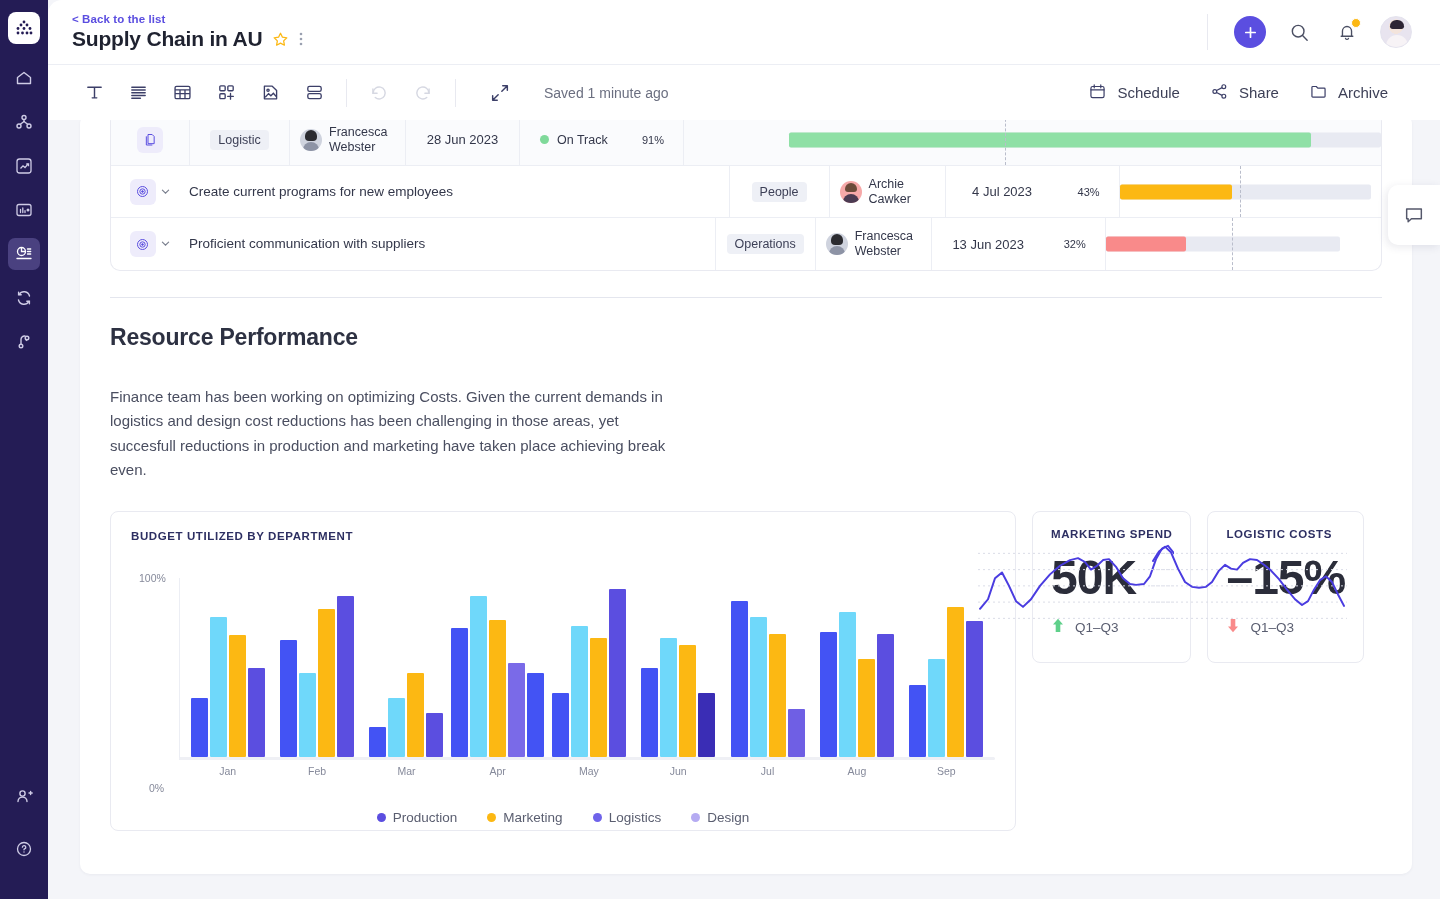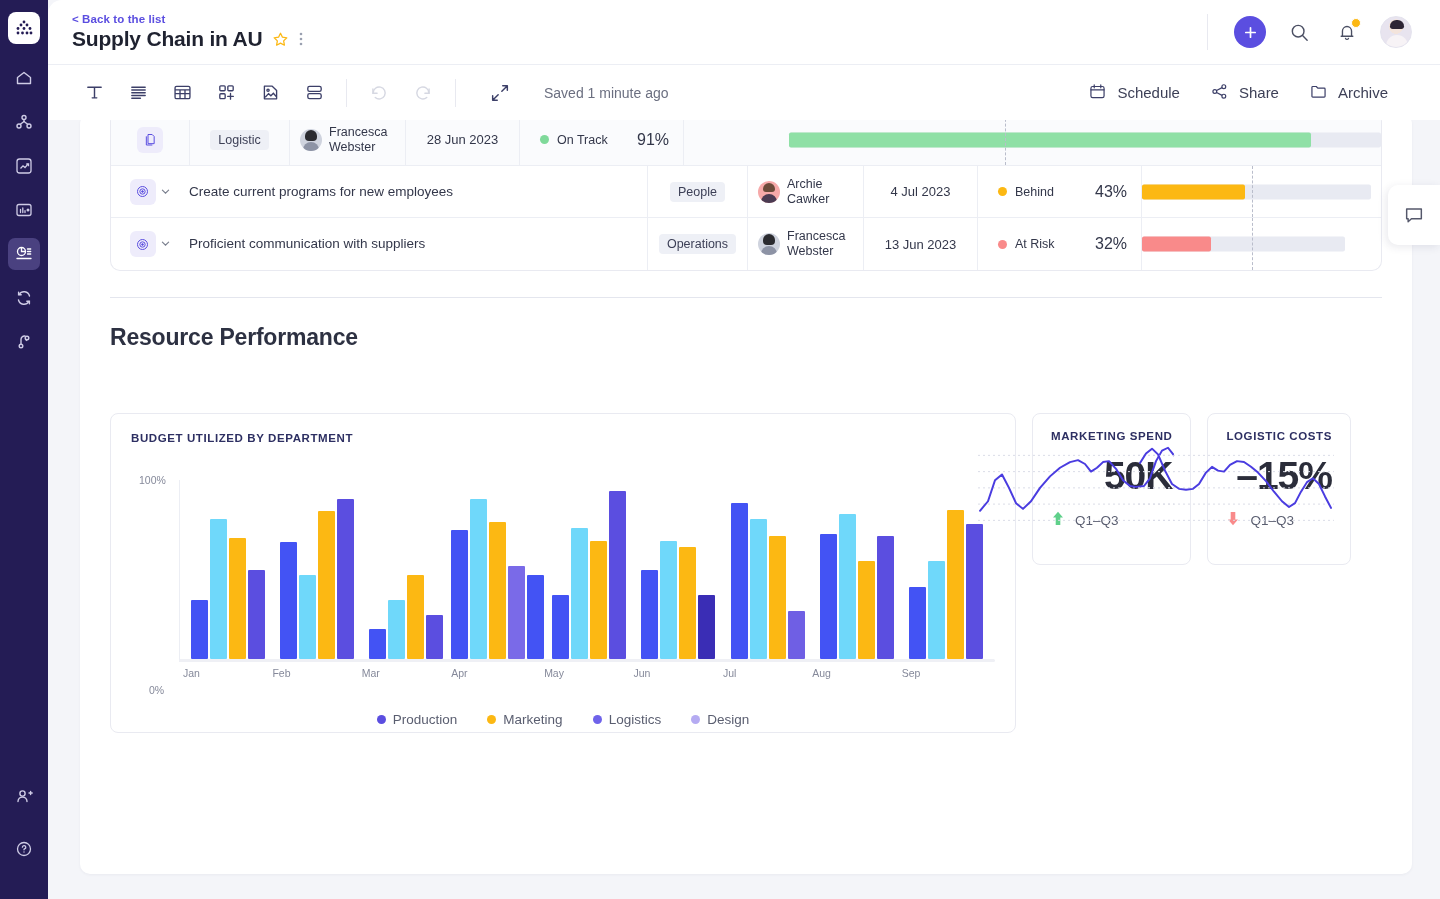--- a/index.html
+++ b/index.html
@@ -112,7 +112,7 @@
   .c-status { width: 104px; flex: 0 0 104px; display: flex; align-items: center; gap: 8px; padding-left: 20px; border-left: 1px solid #eceef4; }
   .sdot { width: 9px; height: 9px; border-radius: 50%; flex: 0 0 9px; }
   .sname { font-size: 12.5px; color: #33374a; }
-  .c-pct { width: 60px; flex: 0 0 60px; display: flex; align-items: center; justify-content: center; font-size: 16px; color: #33374a; }
+  .c-pct { width: 60px; flex: 0 0 60px; display: flex; align-items: center; justify-content: center; font-size: 11px; color: #33374a; }
   .c-gantt { flex: 1 1 auto; position: relative; border-left: 1px solid #eceef4; min-width: 240px; }
   .track { position: absolute; top: 50%; transform: translateY(-50%); height: 15px; border-radius: 2px; background: #e8eaf2; }
   .fill { position: absolute; left: 0; top: 0; bottom: 0; border-radius: 2px; }

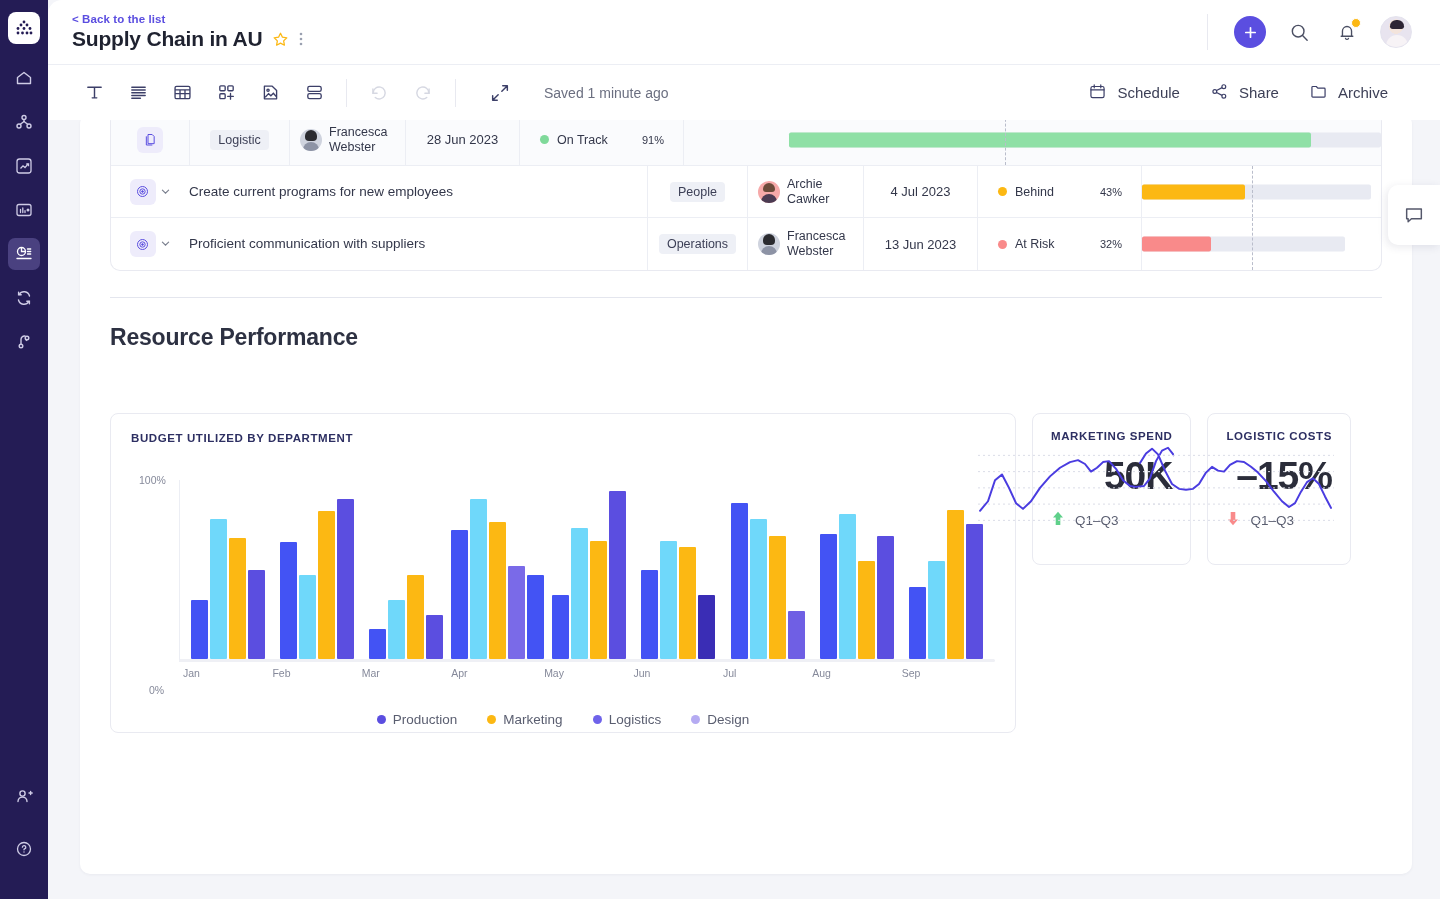--- a/index.html
+++ b/index.html
@@ -450,10 +450,6 @@
                 <span class="owner-name">Archie<br>Cawker</span>
               </div>
               <div class="c-date">4 Jul 2023</div>
-              <div class="c-status">
-                <span class="sdot" style="background:#fcb813"></span>
-                <span class="sname">Behind</span>
-              </div>
               <div class="c-pct">43%</div>
               <div class="c-gantt">
                 <div class="track" style="left:0%;width:96%">

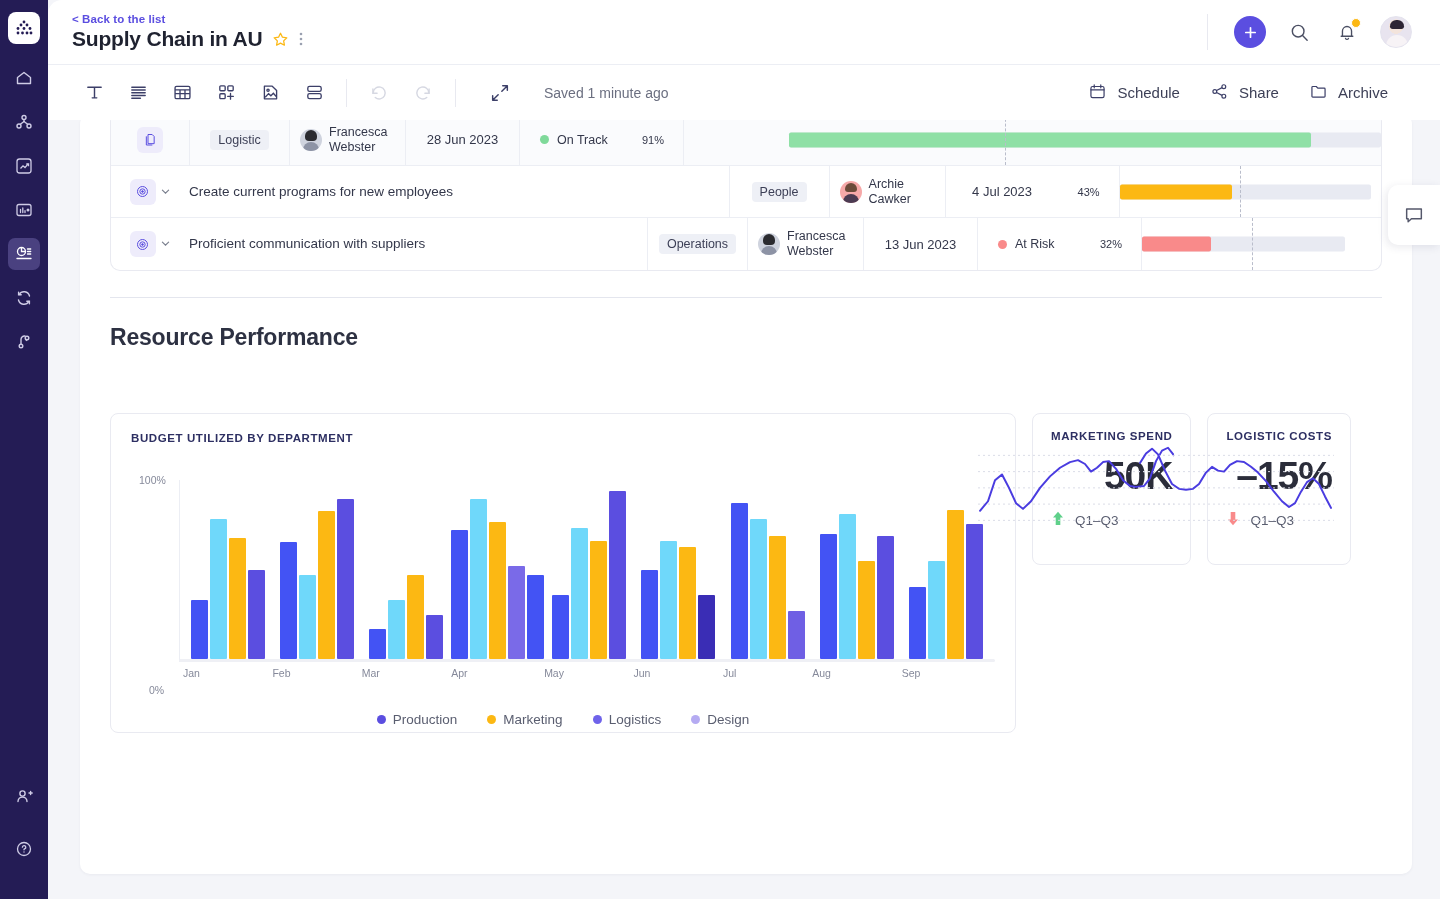--- a/index.html
+++ b/index.html
@@ -480,10 +480,6 @@
                 <span class="owner-name">Francesca<br>Webster</span>
               </div>
               <div class="c-date">13 Jun 2023</div>
-              <div class="c-status">
-                <span class="sdot" style="background:#f98a8a"></span>
-                <span class="sname">At Risk</span>
-              </div>
               <div class="c-pct">32%</div>
               <div class="c-gantt">
                 <div class="track" style="left:0%;width:85%">

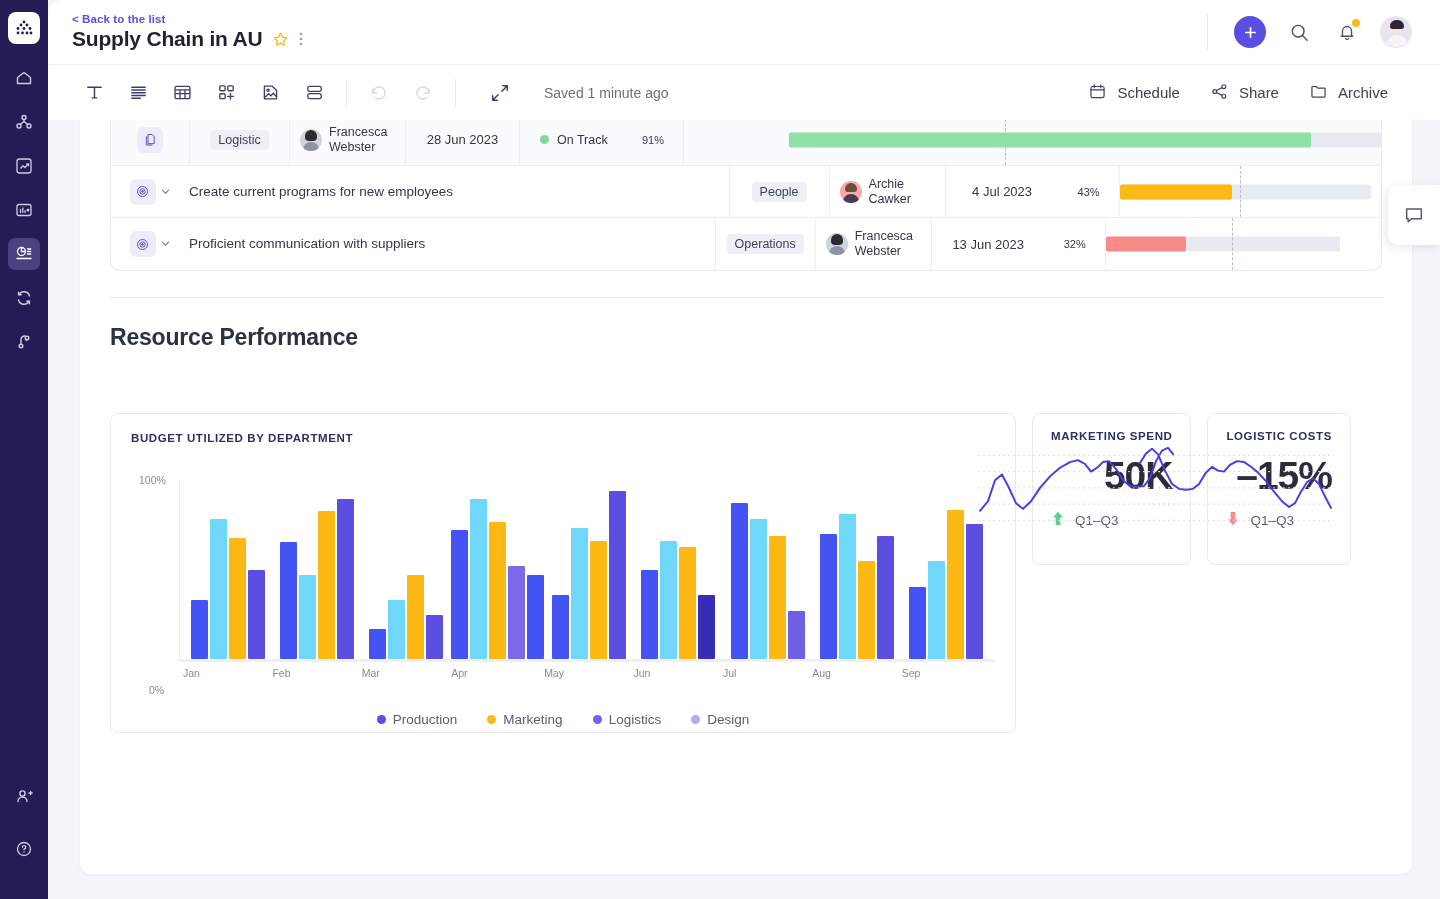--- a/index.html
+++ b/index.html
@@ -494,6 +494,7 @@
 
         <section class="rp">
           <h2>Resource Performance</h2>
+          <p>Finance team has been working on optimizing Costs. Given the current demands in logistics and design cost reductions has been challenging in those areas, yet succesfull reductions in production and marketing have taken place achieving break even.</p>
         </section>
 
         <div class="cards">

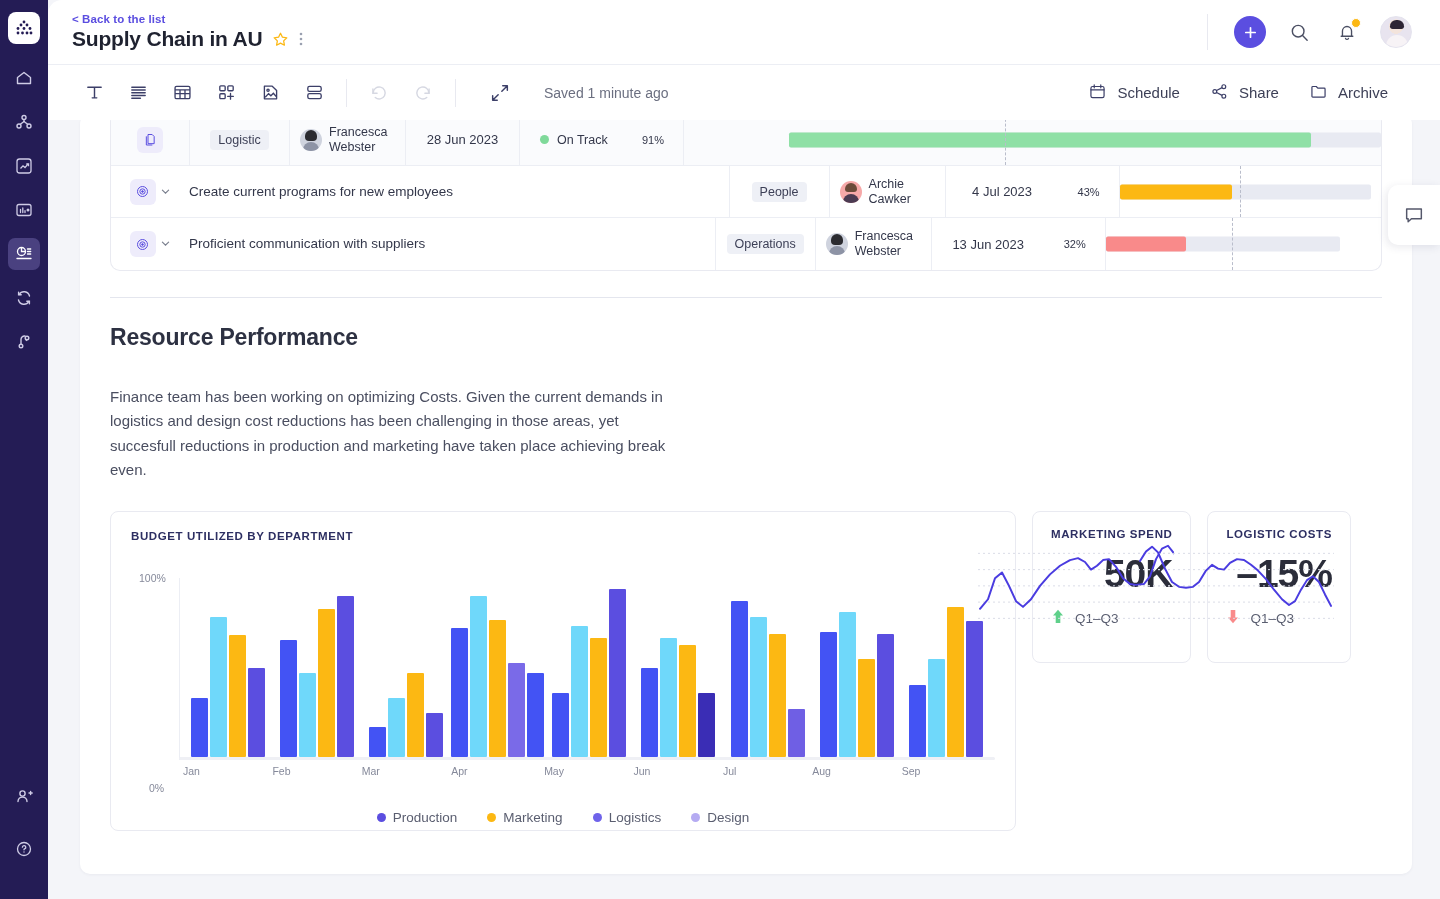--- a/index.html
+++ b/index.html
@@ -148,7 +148,7 @@
   .kpis { flex: 0 0 350px; display: flex; flex-direction: row; gap: 16px; }
   .kpi { background: #fff; border: 1px solid #e9eaf1; border-radius: 8px; padding: 16px 18px 18px; height: 152px; position: relative; }
   .kpi-title { font-size: 11.5px; font-weight: bold; letter-spacing: .6px; color: #2d2f62; }
-  .kpi-val { font-size: 39px; font-weight: bold; color: #2b2d3a; letter-spacing: -1px; margin-top: 14px; line-height: 1; text-align: right; }
+  .kpi-val { font-size: 48px; font-weight: bold; color: #2b2d3a; letter-spacing: -1px; margin-top: 14px; line-height: 1; }
   .kpi-foot { display: flex; align-items: center; gap: 10px; margin-top: 16px; }
   .kpi-q { font-size: 13.5px; color: #5a5e70; }
   .spark { position: absolute; right: 16px; top: 28px; width: 196px; height: 86px; }

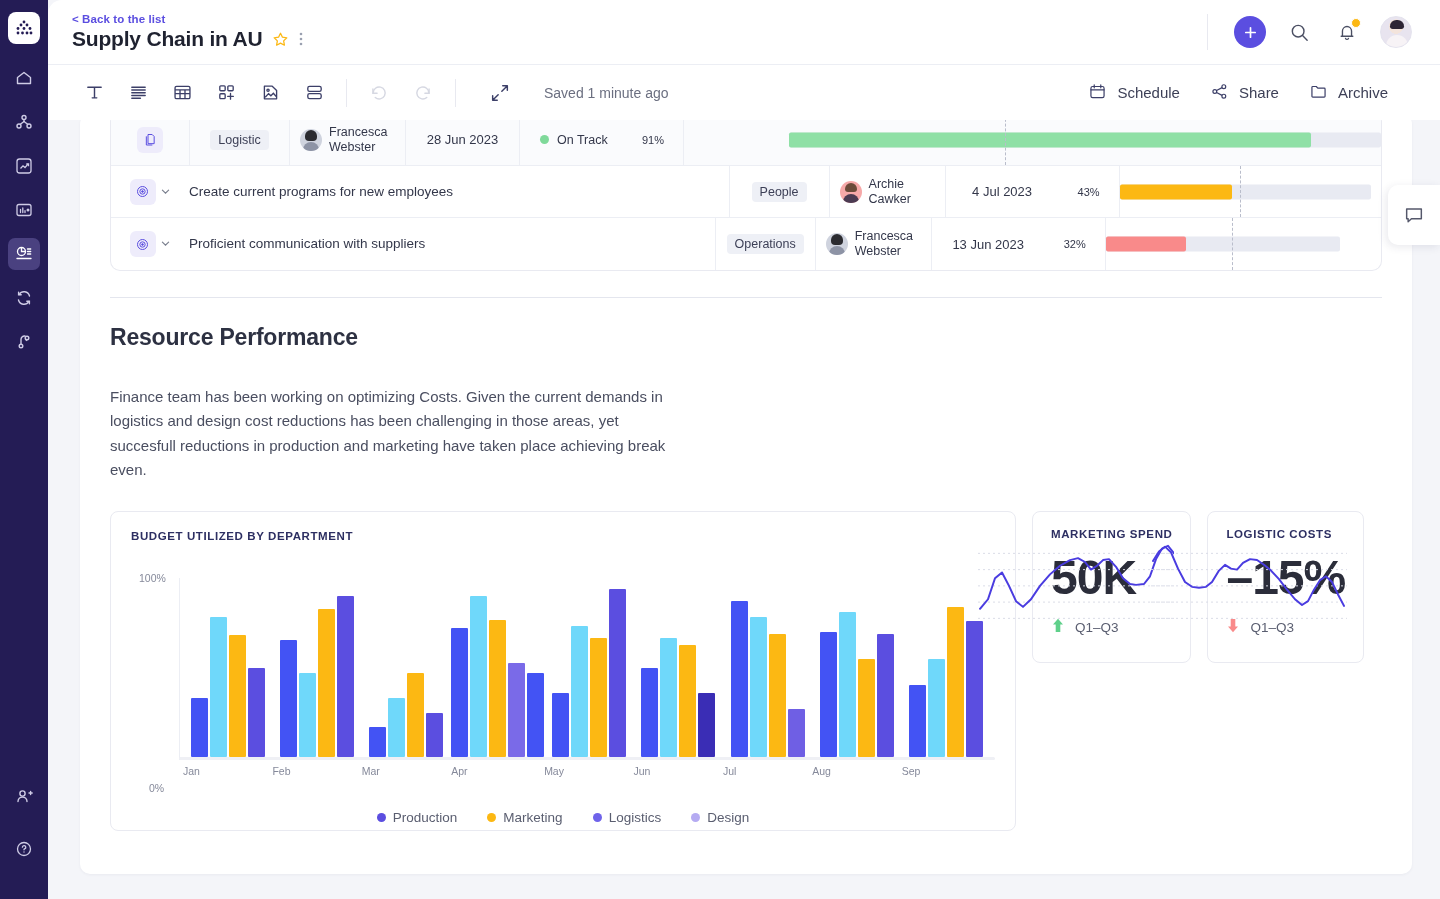--- a/index.html
+++ b/index.html
@@ -140,7 +140,7 @@
   .groups { position: absolute; left: 52px; right: 4px; top: 0; bottom: 17px; display: flex; }
   .grp { flex: 1 1 0; display: flex; align-items: flex-end; justify-content: center; gap: 2px; position: relative; }
   .bar { width: 17px; border-radius: 1px; }
-  .xlab { position: absolute; bottom: -20px; left: 0; right: 0; font-size: 10.5px; color: #85899a; }
+  .xlab { position: absolute; bottom: -20px; left: 0; right: 0; text-align: center; font-size: 10.5px; color: #85899a; }
   .legend { display: flex; justify-content: center; gap: 30px; margin-top: 36px; }
   .lg { display: flex; align-items: center; gap: 7px; font-size: 13.5px; color: #5a5e70; cursor: pointer; }
   .lgdot { width: 9px; height: 9px; border-radius: 50%; }

